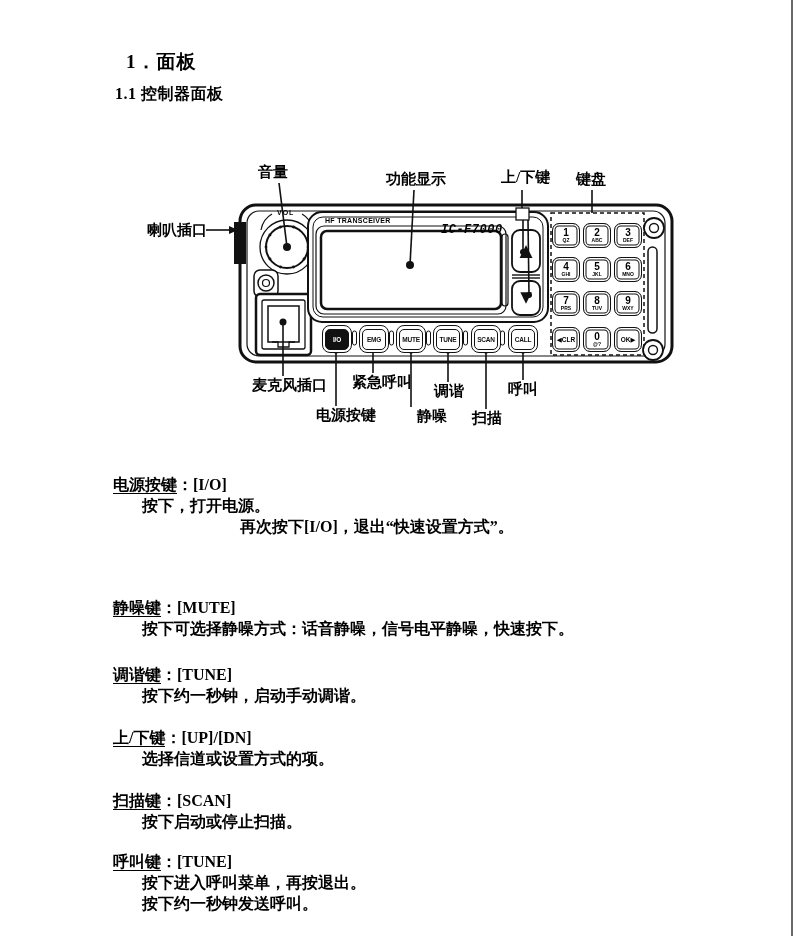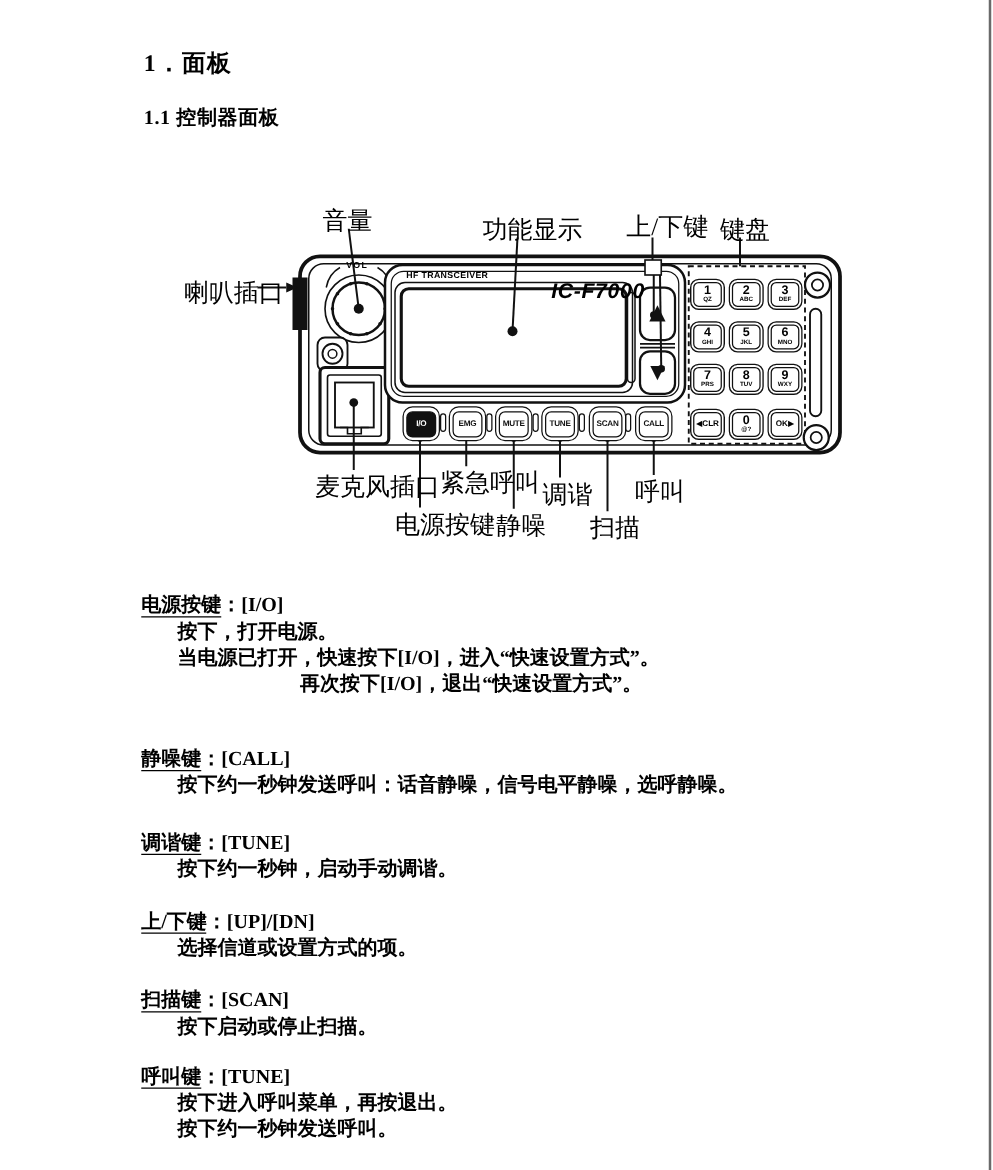--- a/index.html
+++ b/index.html
@@ -6,7 +6,7 @@
   .page{position:relative;width:794px;height:936px;background:#fff;overflow:hidden;
         font-family:"Liberation Serif","DejaVu Serif",serif;color:#000;}
   .right-edge{position:absolute;left:791px;top:0;width:2px;height:936px;background:#6a6a6a;}
-  .title{position:absolute;left:115px;top:38px;margin:0;font-size:19px;font-weight:bold;letter-spacing:1px;}
+  .title{position:absolute;left:115px;top:38px;margin:11px;font-size:19px;font-weight:bold;letter-spacing:1px;}
   .subtitle{position:absolute;left:115px;top:84px;margin:0;font-size:16px;font-weight:bold;letter-spacing:0.5px;}
 
   .diagram{position:absolute;left:0;top:0;width:794px;height:470px;}

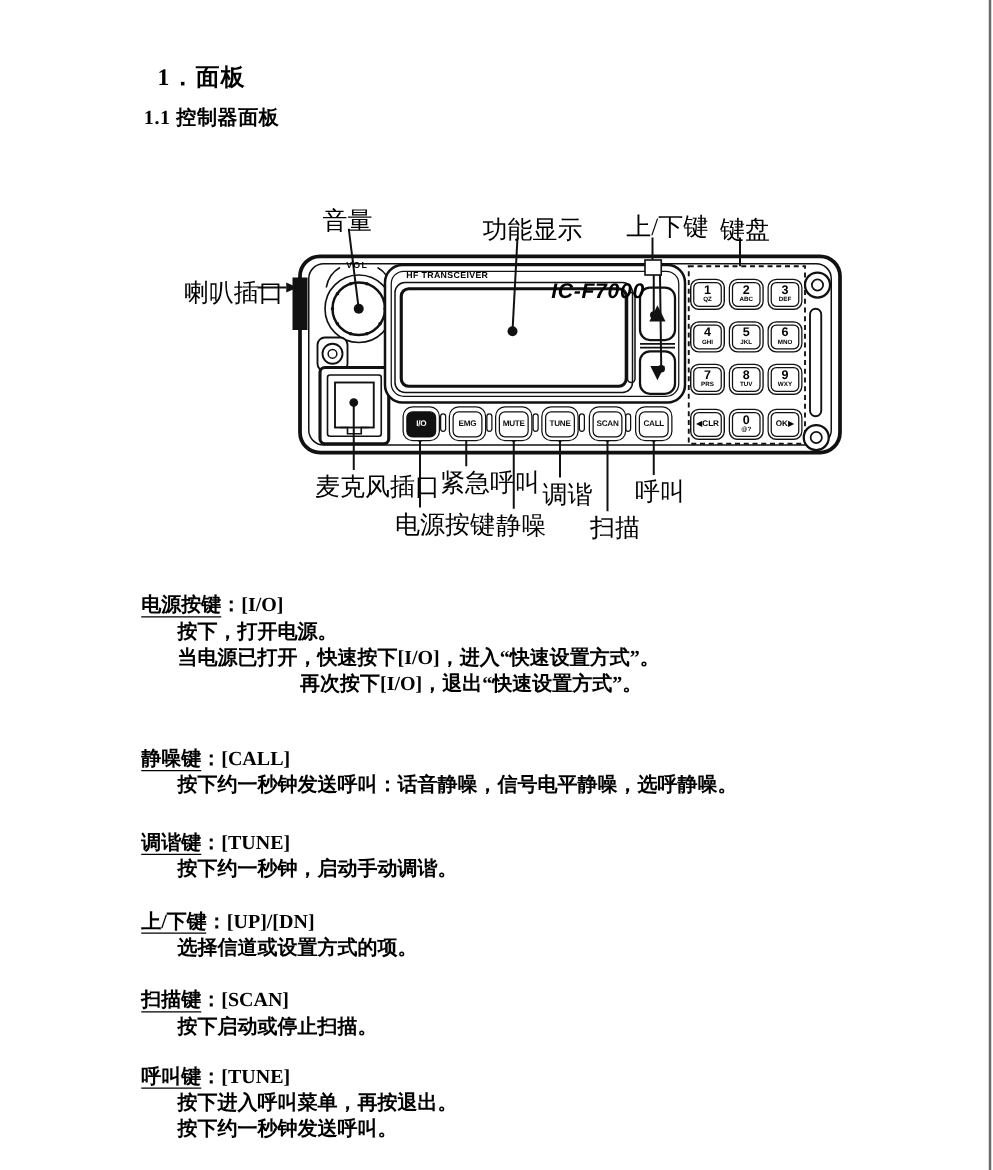--- a/index.html
+++ b/index.html
@@ -12,7 +12,7 @@
   .diagram{position:absolute;left:0;top:0;width:794px;height:470px;}
   .diagram svg{position:absolute;left:0;top:0;}
 
-  .co{position:absolute;font-size:20px;font-weight:normal;white-space:nowrap;}
+  .co{position:absolute;font-size:15px;font-weight:bold;white-space:nowrap;}
   .brand{position:absolute;left:325px;top:217px;font-family:"Liberation Sans","DejaVu Sans",sans-serif;
          font-size:7px;font-weight:bold;letter-spacing:0.3px;}
   .model{position:absolute;left:441px;top:223px;font-family:Liberation Sans, sans-serif;

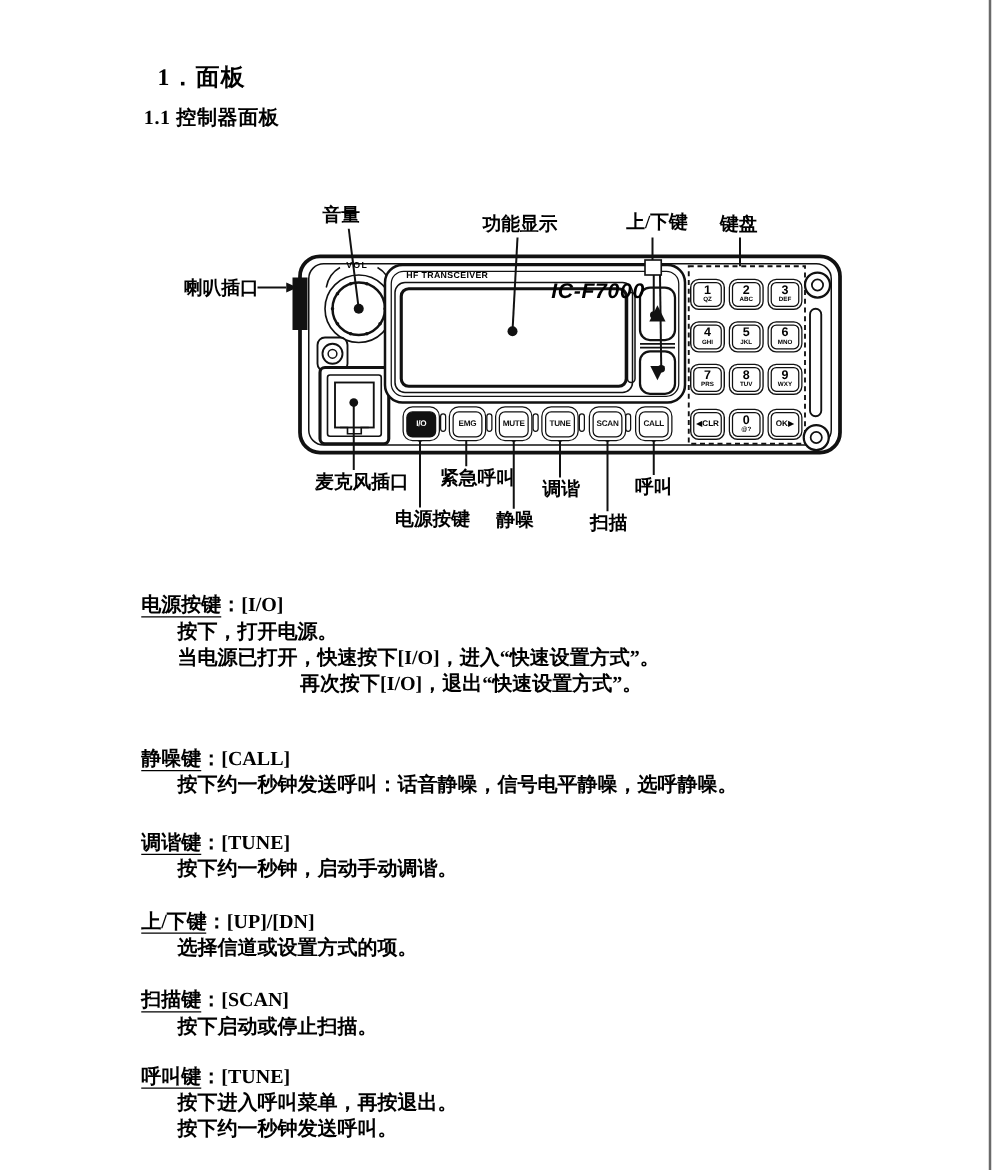--- a/index.html
+++ b/index.html
@@ -15,8 +15,8 @@
   .co{position:absolute;font-size:15px;font-weight:bold;white-space:nowrap;}
   .brand{position:absolute;left:325px;top:217px;font-family:"Liberation Sans","DejaVu Sans",sans-serif;
          font-size:7px;font-weight:bold;letter-spacing:0.3px;}
-  .model{position:absolute;left:441px;top:223px;font-family:Liberation Sans, sans-serif;
-         font-size:17px;font-weight:bold;font-style:italic;letter-spacing:0.5px;}
+  .model{position:absolute;left:441px;top:223px;font-family:Liberation Mono, monospace;
+         font-size:12px;font-weight:bold;font-style:italic;letter-spacing:0.5px;}
   .vol{position:absolute;left:277px;top:209px;font-family:"Liberation Sans","DejaVu Sans",sans-serif;
        font-size:7px;font-weight:bold;letter-spacing:1px;}
   .arrow-glyph{position:absolute;display:flex;align-items:center;justify-content:center;

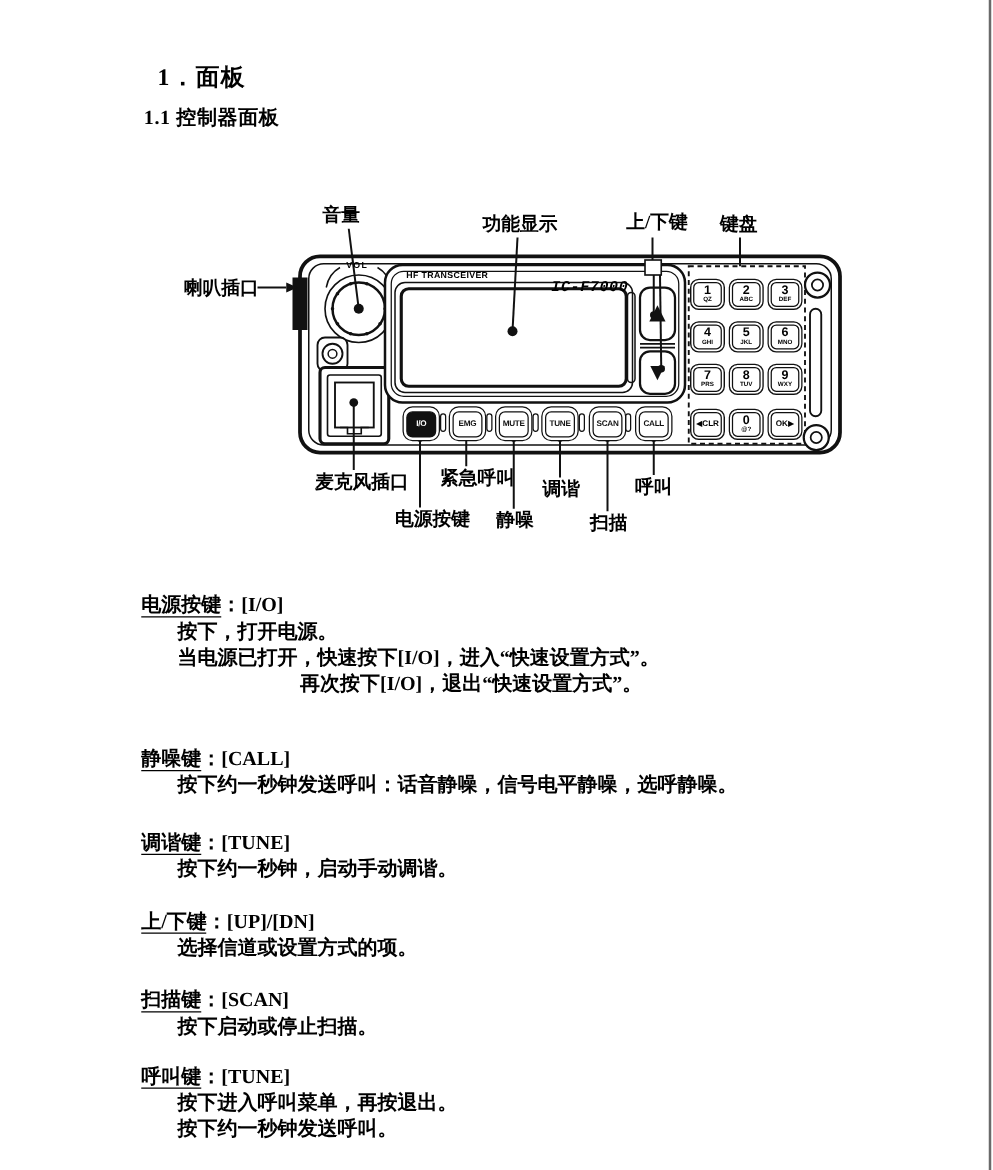--- a/index.html
+++ b/index.html
@@ -227,7 +227,7 @@
     <div class="co" style="left:434px;top:382px">调谐</div>
     <div class="co" style="left:508px;top:380px">呼叫</div>
     <div class="co" style="left:316px;top:406px">电源按键</div>
-    <div class="co" style="left:397px;top:407px">静噪</div>
+    <div class="co" style="left:417px;top:407px">静噪</div>
     <div class="co" style="left:472px;top:409px">扫描</div>
   </div>
 

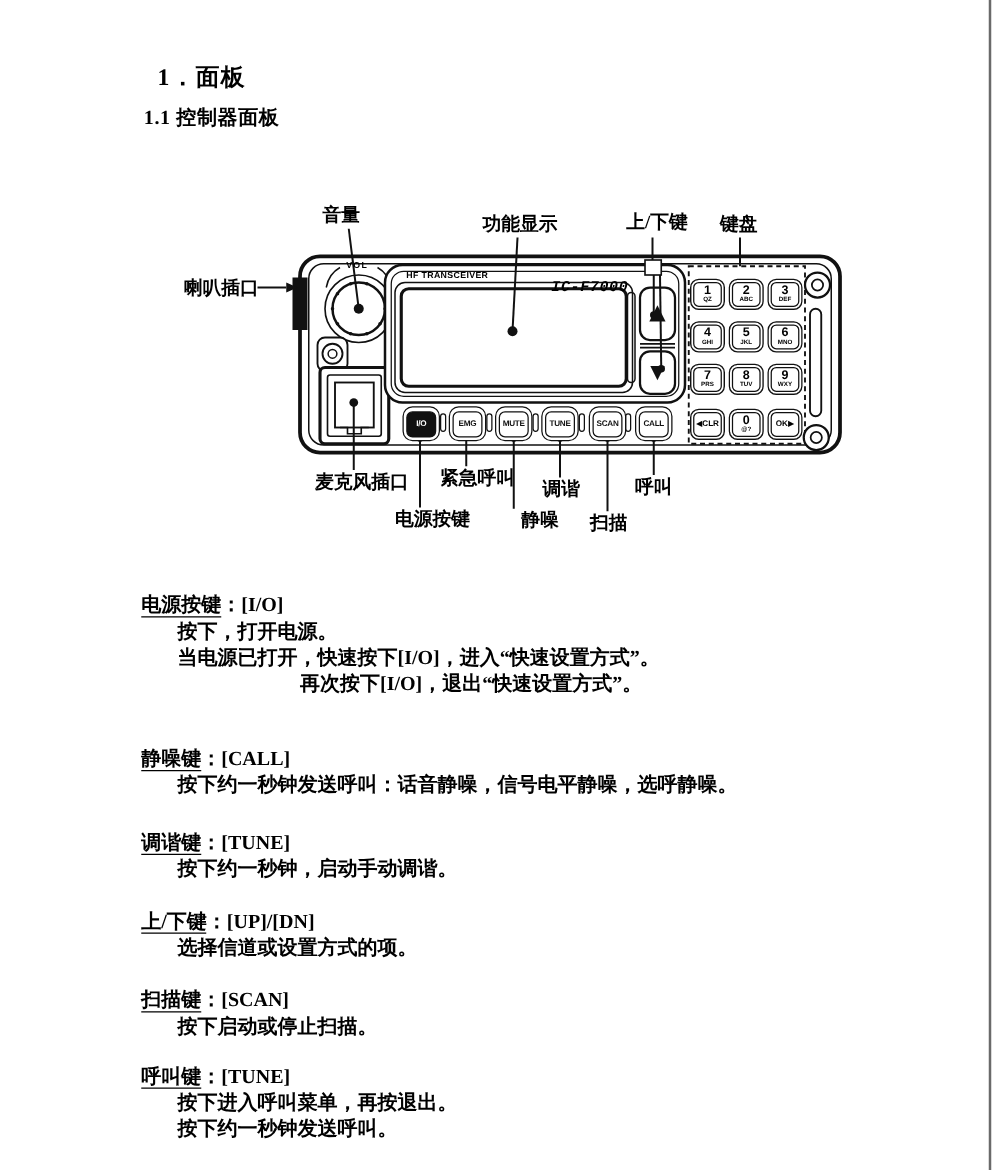--- a/index.html
+++ b/index.html
@@ -234,7 +234,6 @@
   <div class="section" style="top:474px">
     <div class="sec-head"><span class="term">电源按键</span><span class="keylabel">：[I/O]</span></div>
     <div class="sec-line">按下，打开电源。</div>
-    <div class="sec-line">当电源已打开，快速按下[I/O]，进入“快速设置方式”。</div>
     <div class="sec-line indent2">再次按下[I/O]，退出“快速设置方式”。</div>
   </div>
 

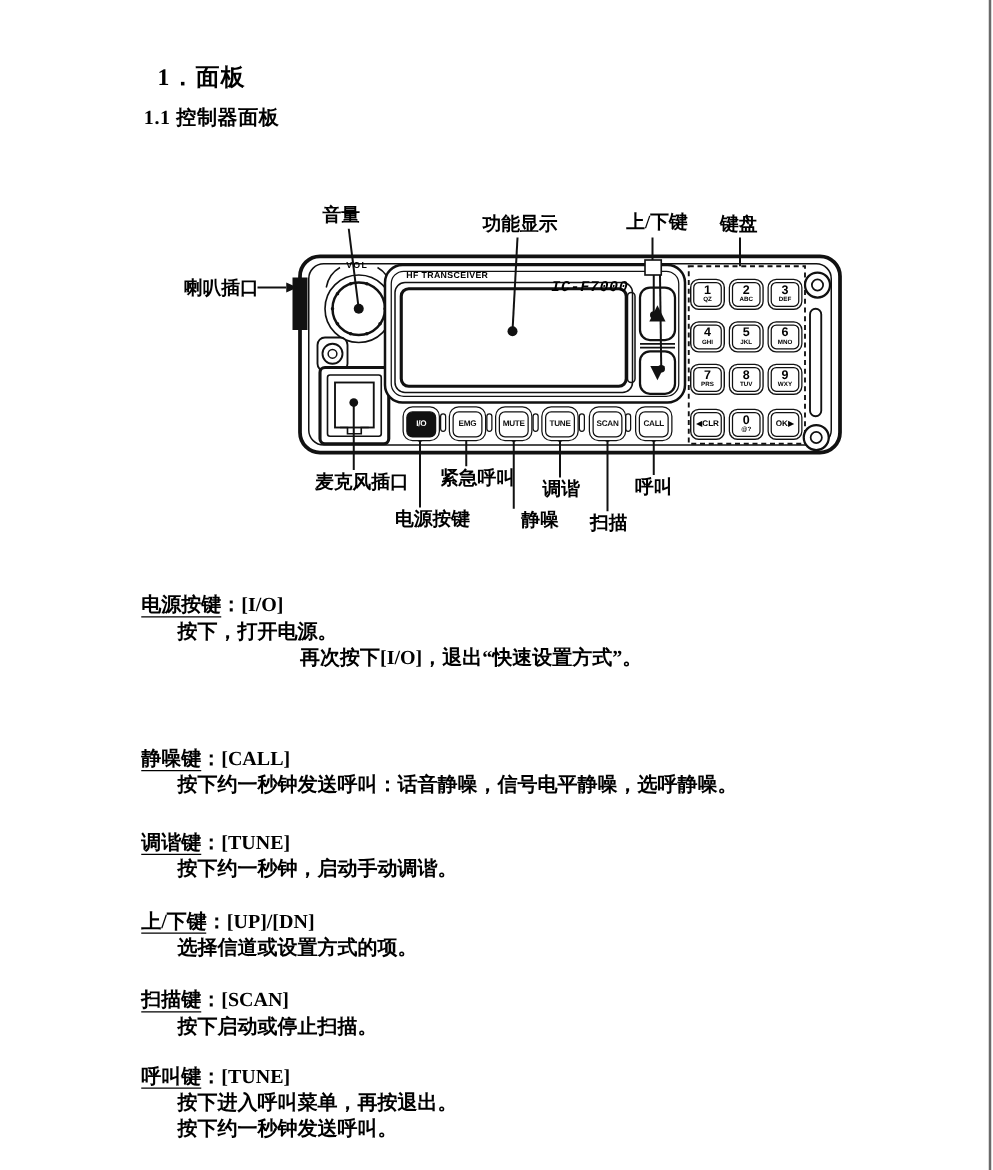--- a/index.html
+++ b/index.html
@@ -238,7 +238,7 @@
   </div>
 
   <div class="section" style="top:597px">
-    <div class="sec-head"><span class="term">静噪键</span><span class="keylabel">：[CALL]</span></div>
+    <div class="sec-head"><span class="term">静噪键</span><span class="keylabel">：[MUTE]</span></div>
     <div class="sec-line">按下约一秒钟发送呼叫：话音静噪，信号电平静噪，选呼静噪。</div>
   </div>
 

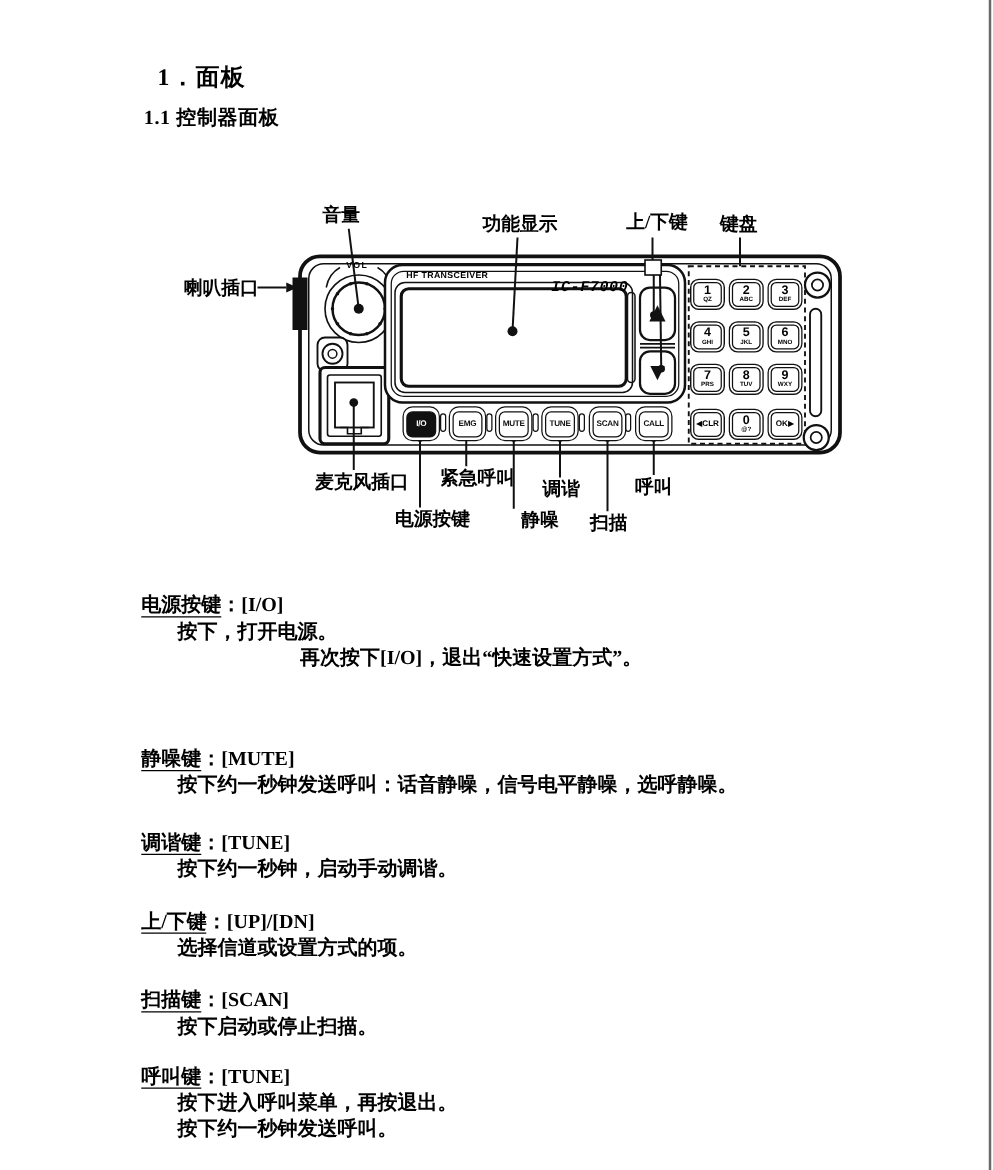--- a/index.html
+++ b/index.html
@@ -239,7 +239,7 @@
 
   <div class="section" style="top:597px">
     <div class="sec-head"><span class="term">静噪键</span><span class="keylabel">：[MUTE]</span></div>
-    <div class="sec-line">按下约一秒钟发送呼叫：话音静噪，信号电平静噪，选呼静噪。</div>
+    <div class="sec-line">按下可选择静噪方式：话音静噪，信号电平静噪，快速按下。</div>
   </div>
 
   <div class="section" style="top:727px">

